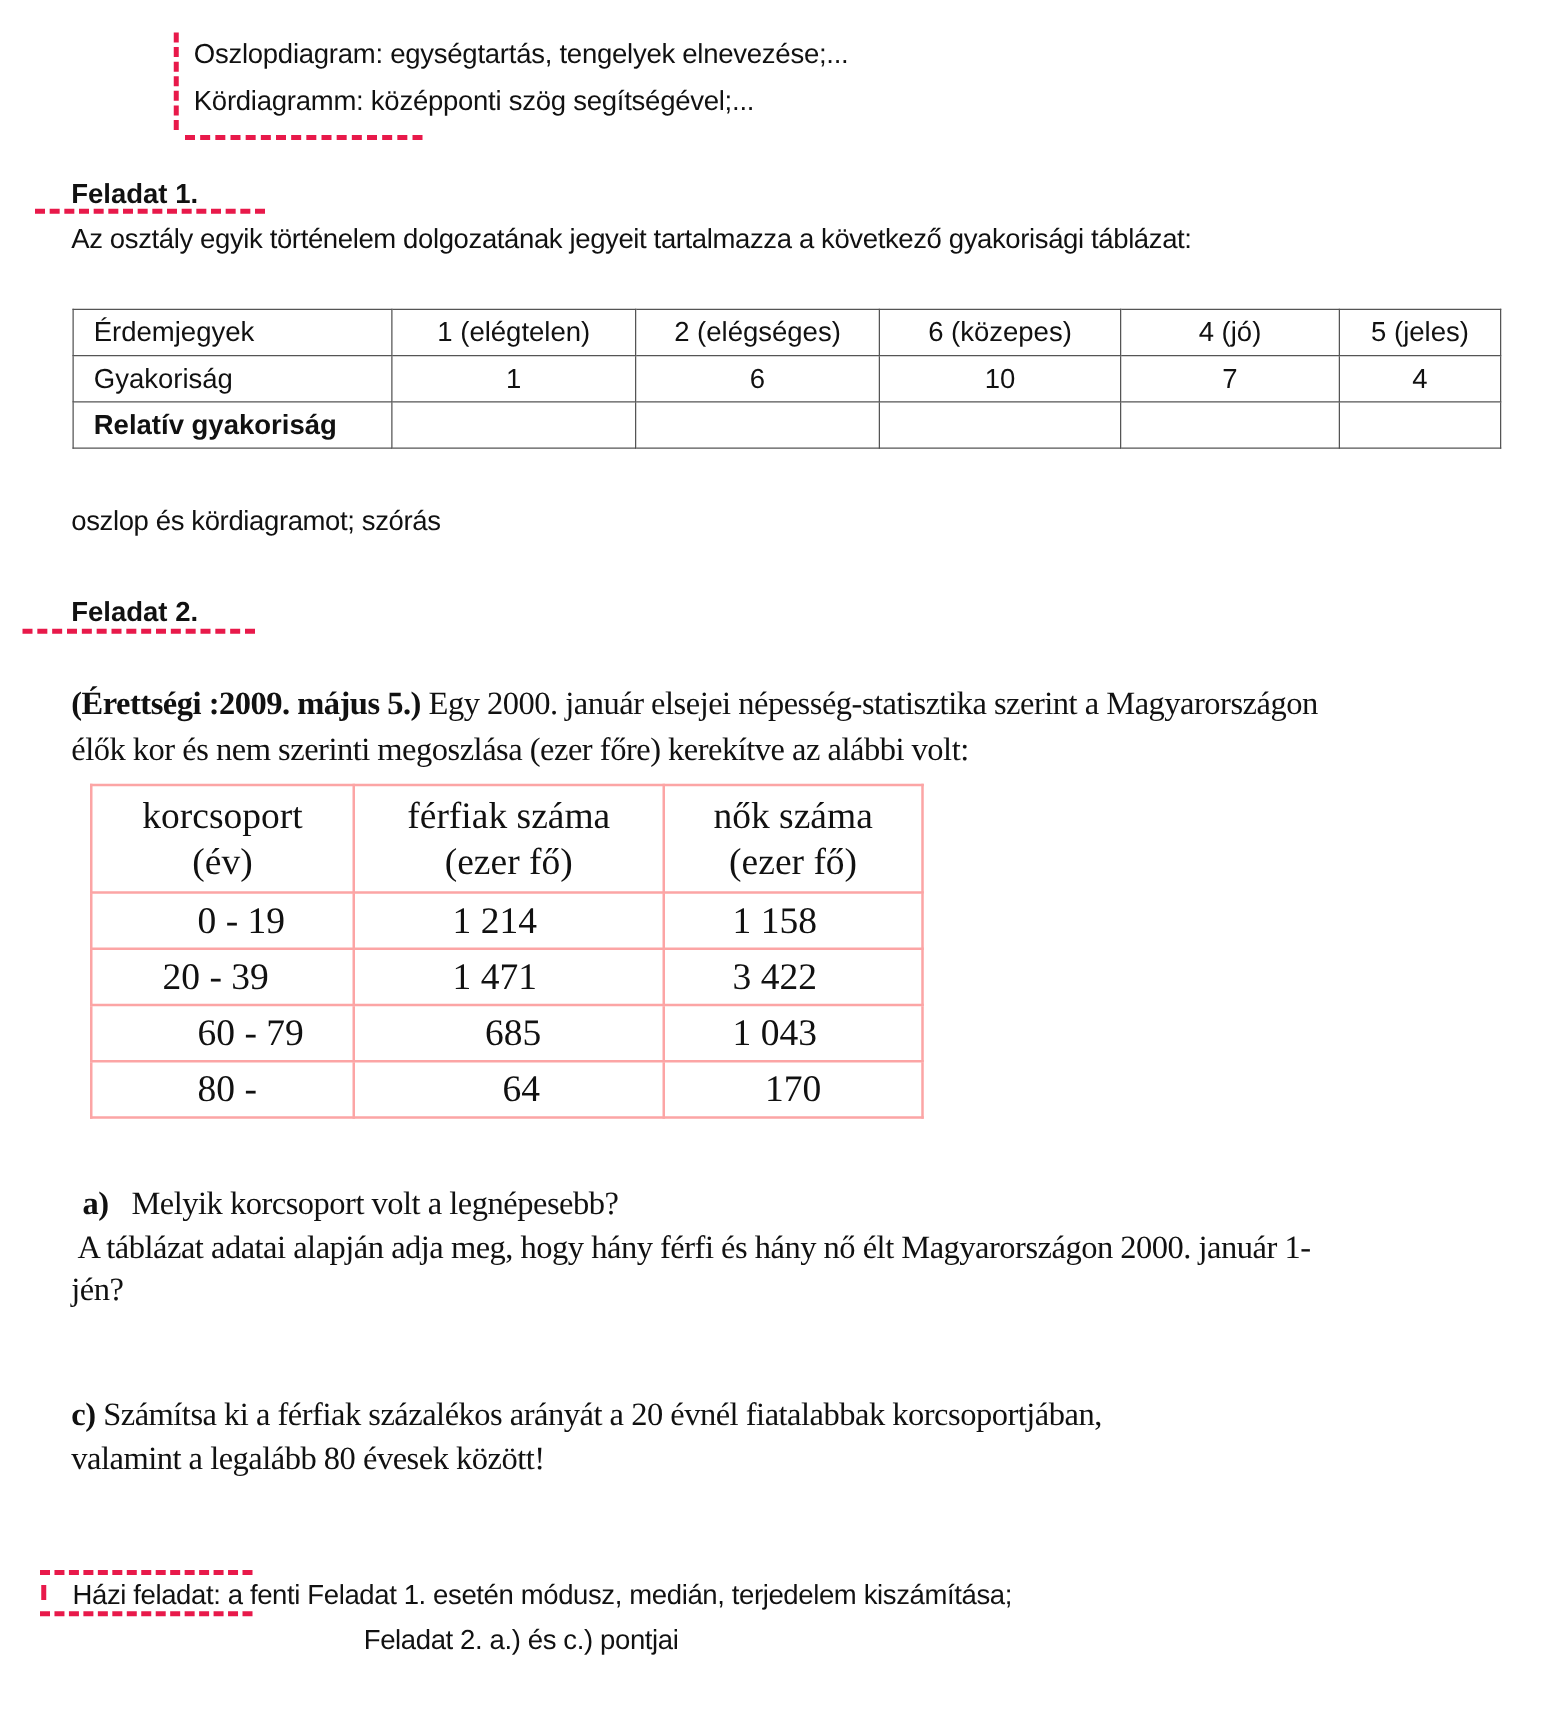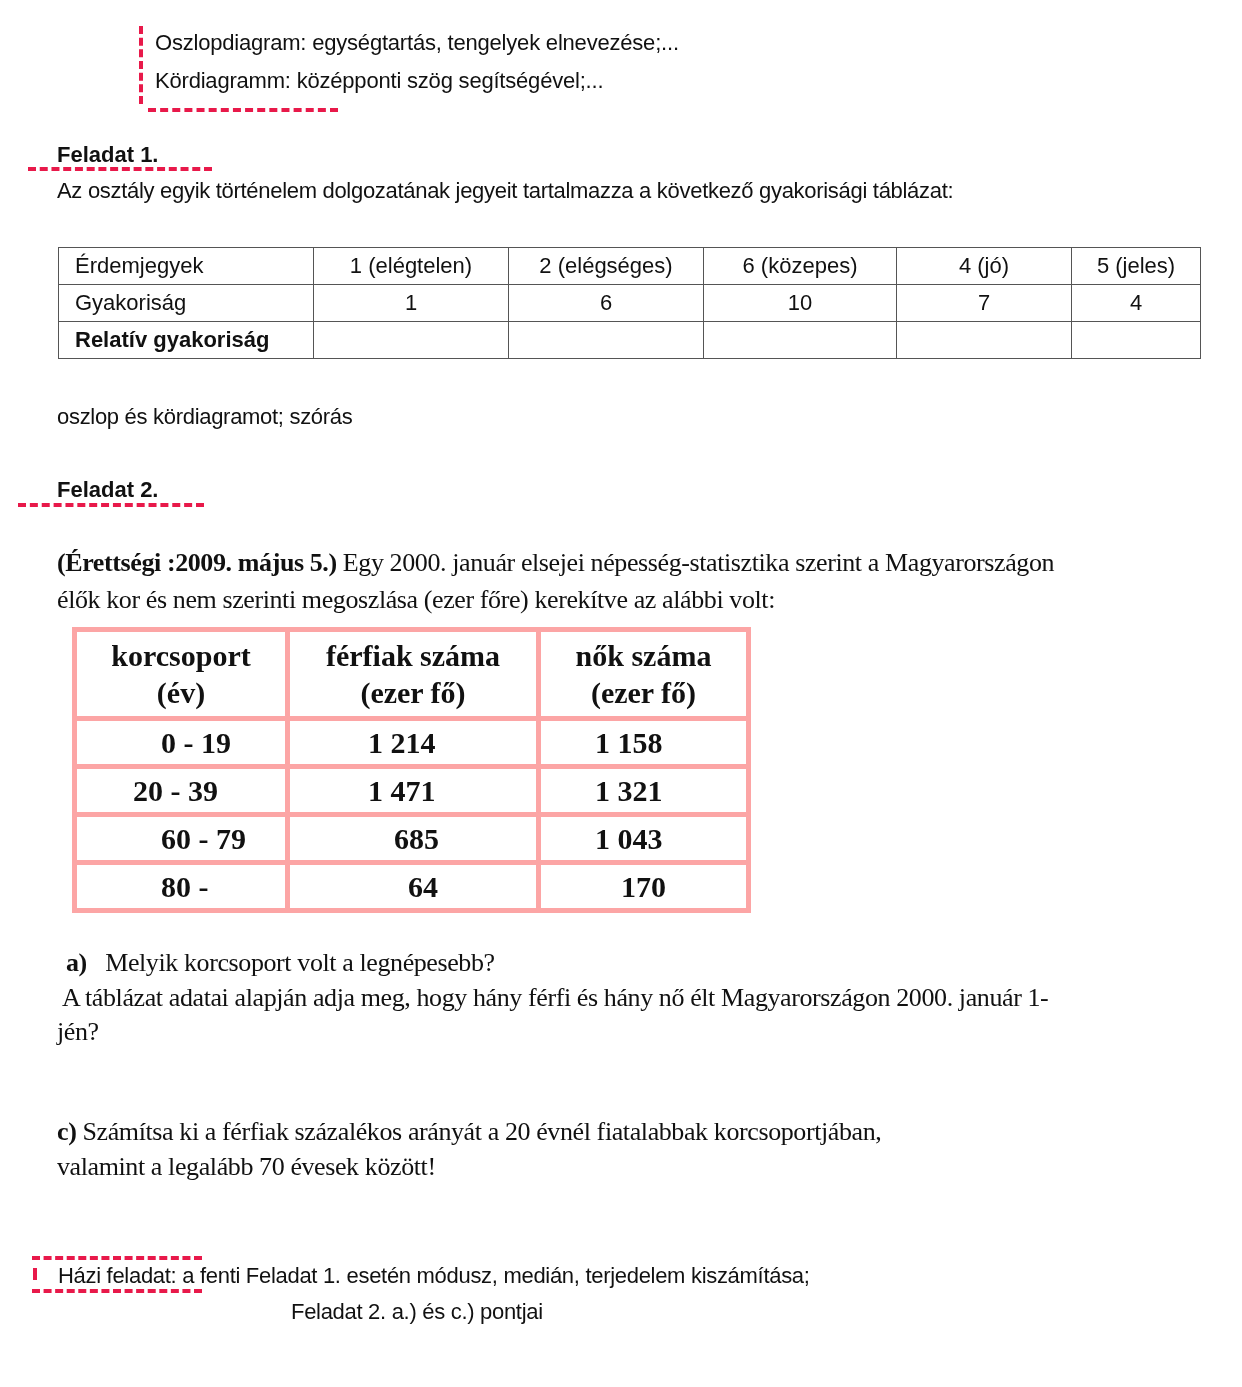--- a/index.html
+++ b/index.html
@@ -25,7 +25,7 @@
 
   
   table.pop { position: absolute; left: 72px; top: 627px; border-collapse: collapse; font-size: 30px; }
-  table.pop td { border: 5px solid #fca5a5; padding: 0; height: 43px; line-height: 1; font-weight: bold; }
+  table.pop td { border: 2px solid #fca5a5; padding: 0; height: 43px; line-height: 1; }
   table.pop tr.head td { height: 84px; text-align: center; line-height: 1.25; }
   table.pop td.col0 { width: 208px; }
   table.pop td.col1 { width: 246px; }

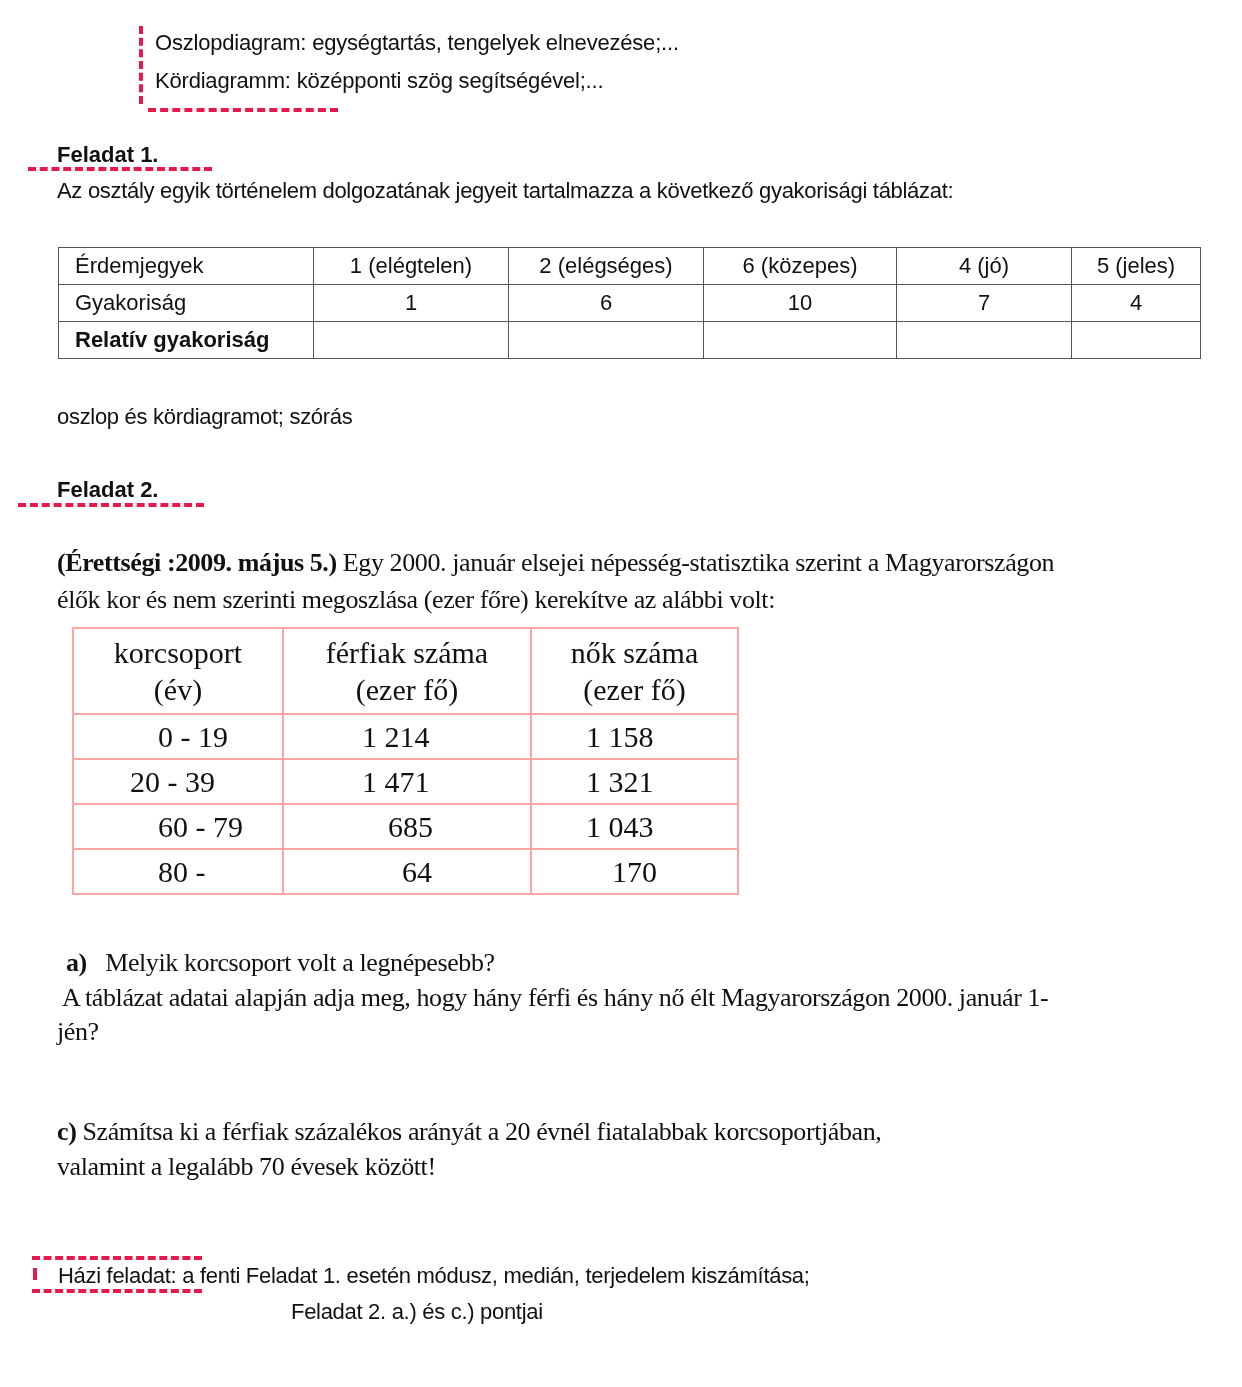--- a/index.html
+++ b/index.html
@@ -104,7 +104,7 @@
   <tr>
     <td class="age" style="padding-left:56px">20 - 39</td>
     <td class="num1">1 471</td>
-    <td class="num2">1 321</td>
+    <td class="num2">3 422</td>
   </tr>
   <tr>
     <td class="age">60 - 79</td>

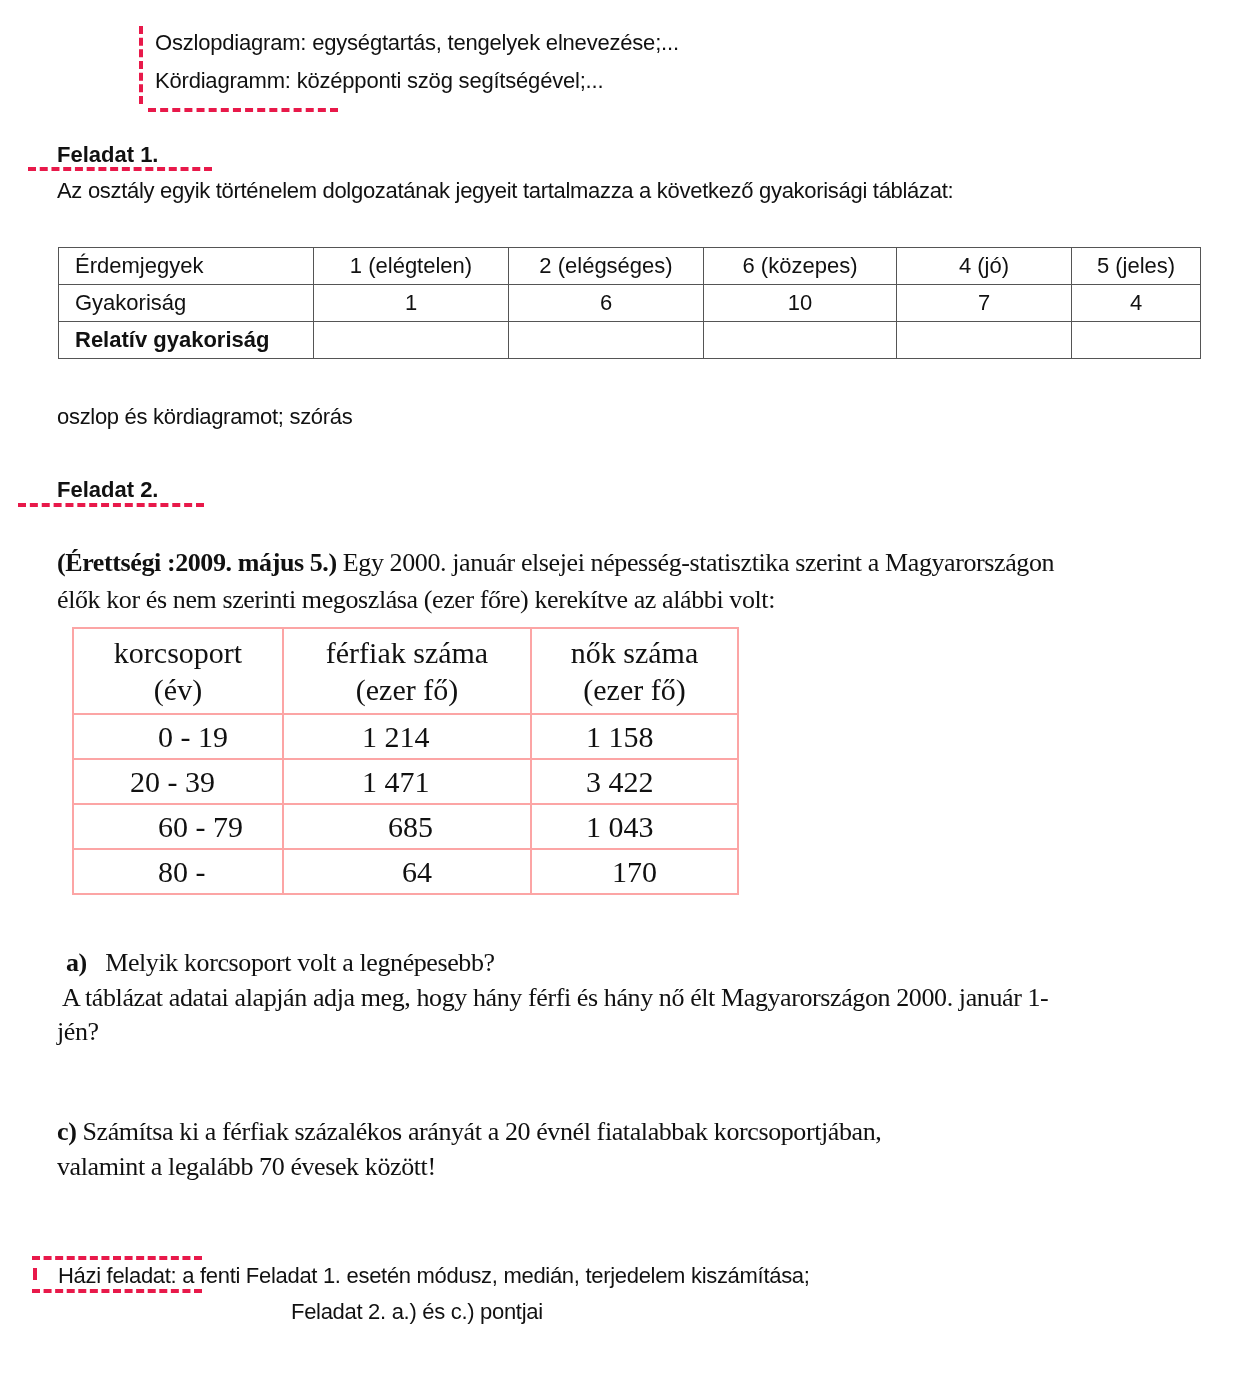--- a/index.html
+++ b/index.html
@@ -128,7 +128,7 @@
 <div class="abs serif serif-text" style="left:57px; top:1117px;">
   <span class="bold">c)</span><span> Számítsa ki a férfiak százalékos arányát a 20 évnél fiatalabbak korcsoportjában,</span>
 </div>
-<div class="abs serif serif-text" style="left:57px; top:1152px;">valamint a legalább 70 évesek között!</div>
+<div class="abs serif serif-text" style="left:57px; top:1152px;">valamint a legalább 80 évesek között!</div>
 
 <div class="dash-h" style="left:32px; top:1256px; width:170px;"></div>
 <div class="dash-v" style="left:33px; top:1268px; height:12px;"></div>

